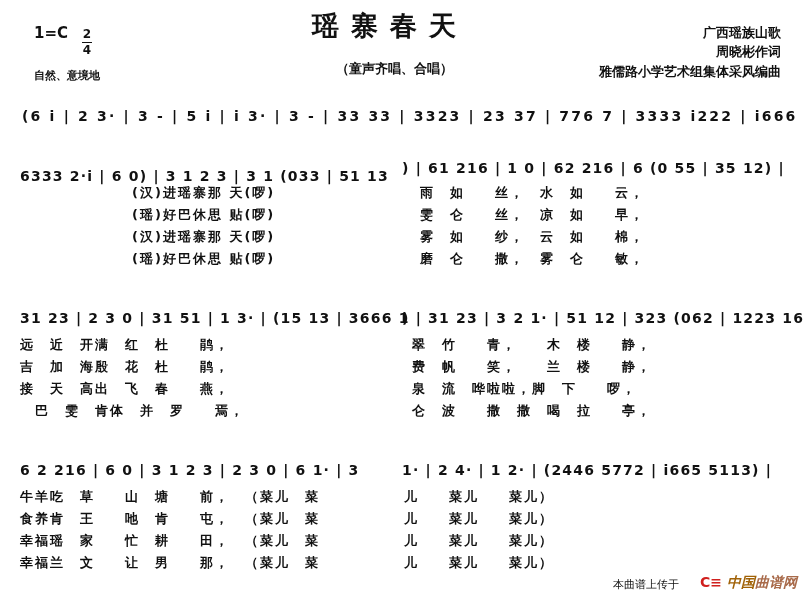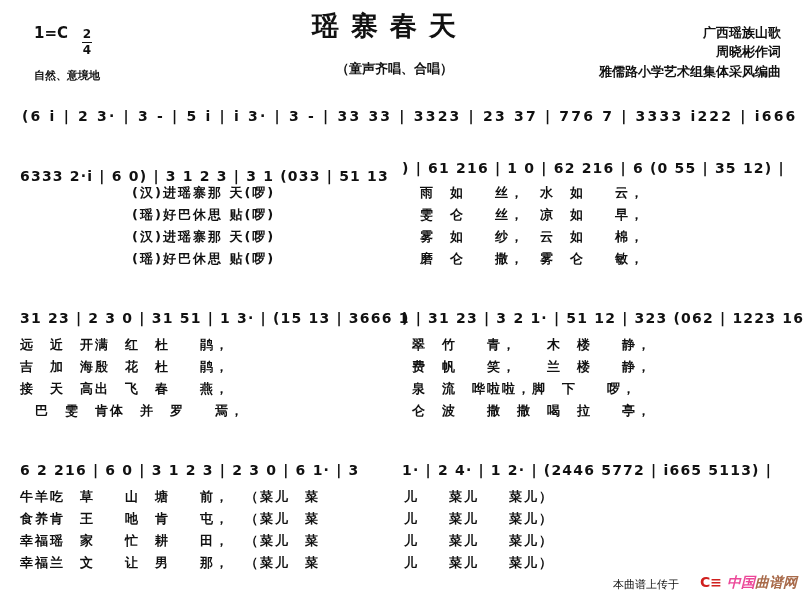--- a/index.html
+++ b/index.html
@@ -24,7 +24,7 @@
   .footer { left: 613px; top: 577px; font-size: 11px; }
   .logo { left: 700px; top: 574px; font-size: 14px; font-weight: bold; font-style: italic; }
   .logo .mark { color: #d0201e; font-style: normal; }
-  .logo .zh { color: #ec4899; }
+  .logo .zh { color: #a16207; }
   .logo .site { color: #a86a4a; }
 </style>
 </head>

